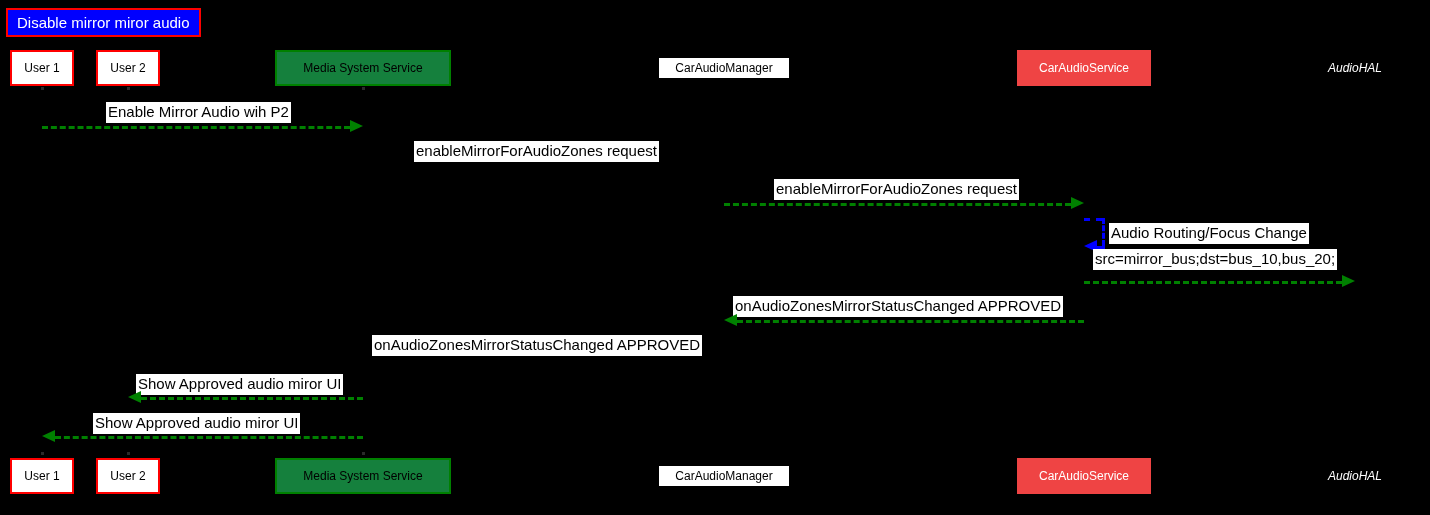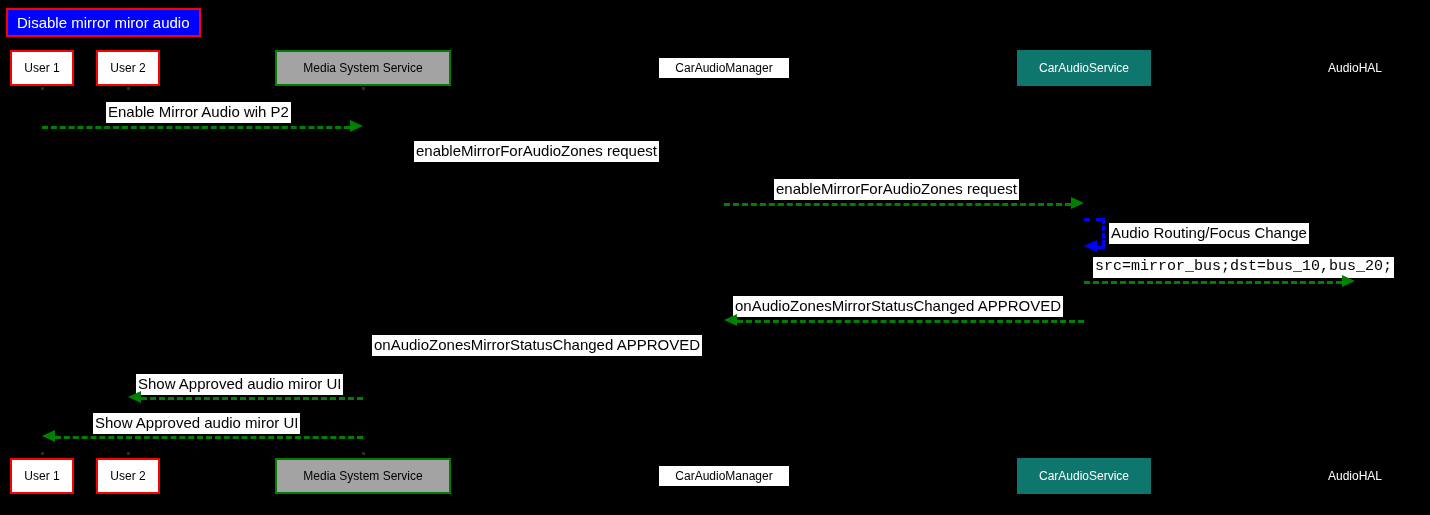--- a/index.html
+++ b/index.html
@@ -50,7 +50,7 @@
     color: #000000;
   }
   .part-green {
-    background: #a3a3a3;
+    background: #15803d;
     border: 2px solid #008000;
     color: #000000;
   }

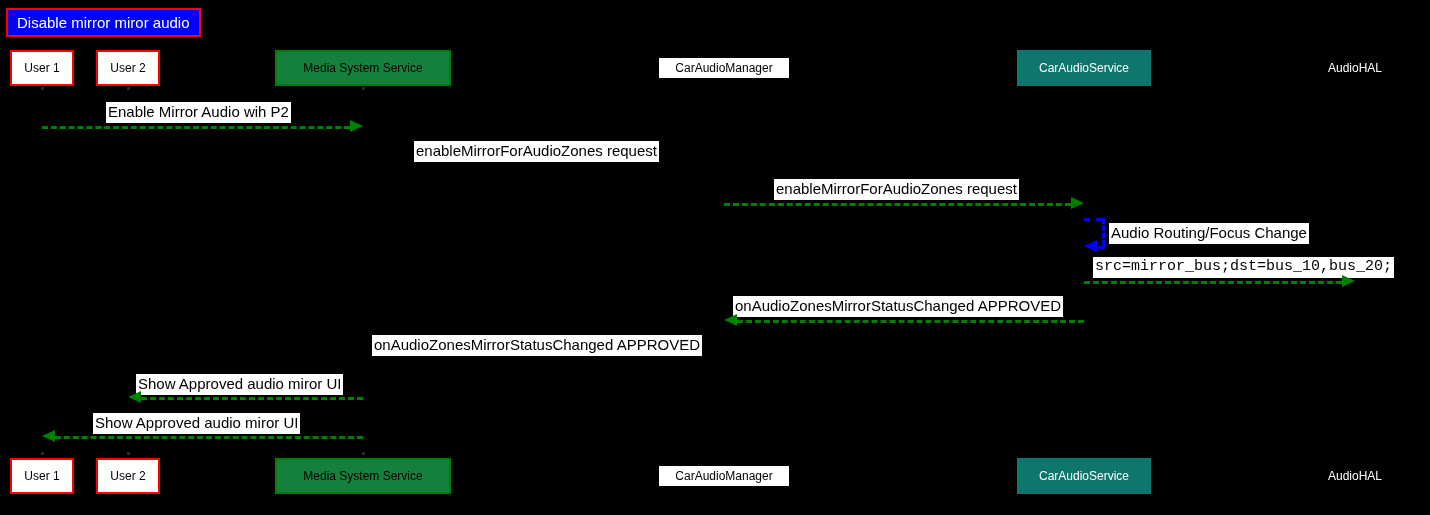--- a/index.html
+++ b/index.html
@@ -61,7 +61,7 @@
     height: 20px;
   }
   .part-blue {
-    background: #0f766e;
+    background: #ef4444;
     border: none;
     color: #ffffff;
   }

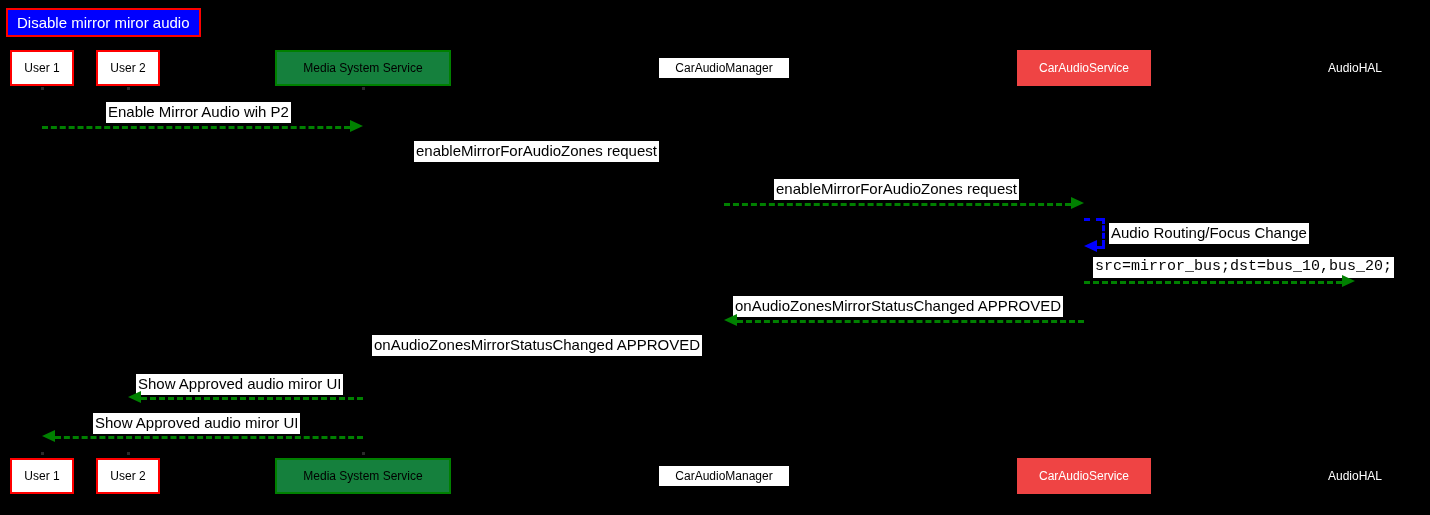--- a/index.html
+++ b/index.html
@@ -69,6 +69,7 @@
     background: transparent;
     border: none;
     color: #ffffff;
+    font-style: italic;
   }
   
   .lifeline {

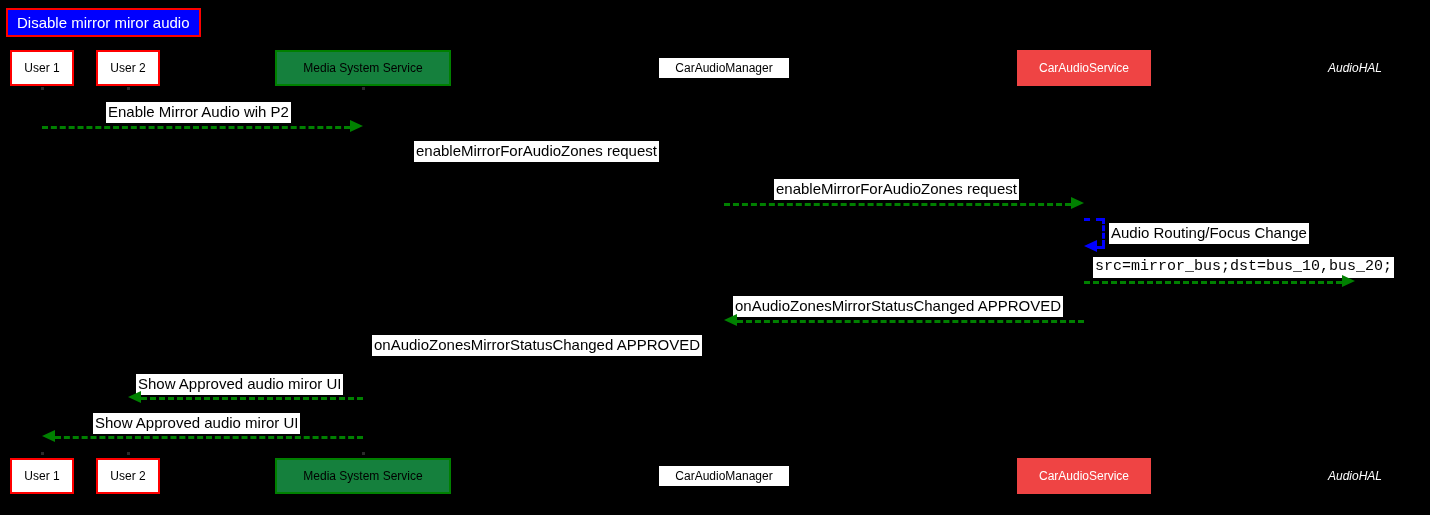--- a/index.html
+++ b/index.html
@@ -197,7 +197,7 @@
   <div class="arrowhead left-blue" style="left:1084px; top:240px;"></div>
   <div class="msg-label" style="left:1109px; top:223px;">Audio Routing/Focus Change</div>
 
-  <div class="msg-label" style="left:1093px; top:257px;font-family:Liberation Mono, monospace;">src=mirror_bus;dst=bus_10,bus_20;</div>
+  <div class="msg-label" style="left:1093px; top:249px;">src=mirror_bus;dst=bus_10,bus_20;</div>
   <div class="msg-line" style="left:1084px; top:281px; width:258px;"></div>
   <div class="arrowhead right" style="left:1342px; top:275px;"></div>
 

